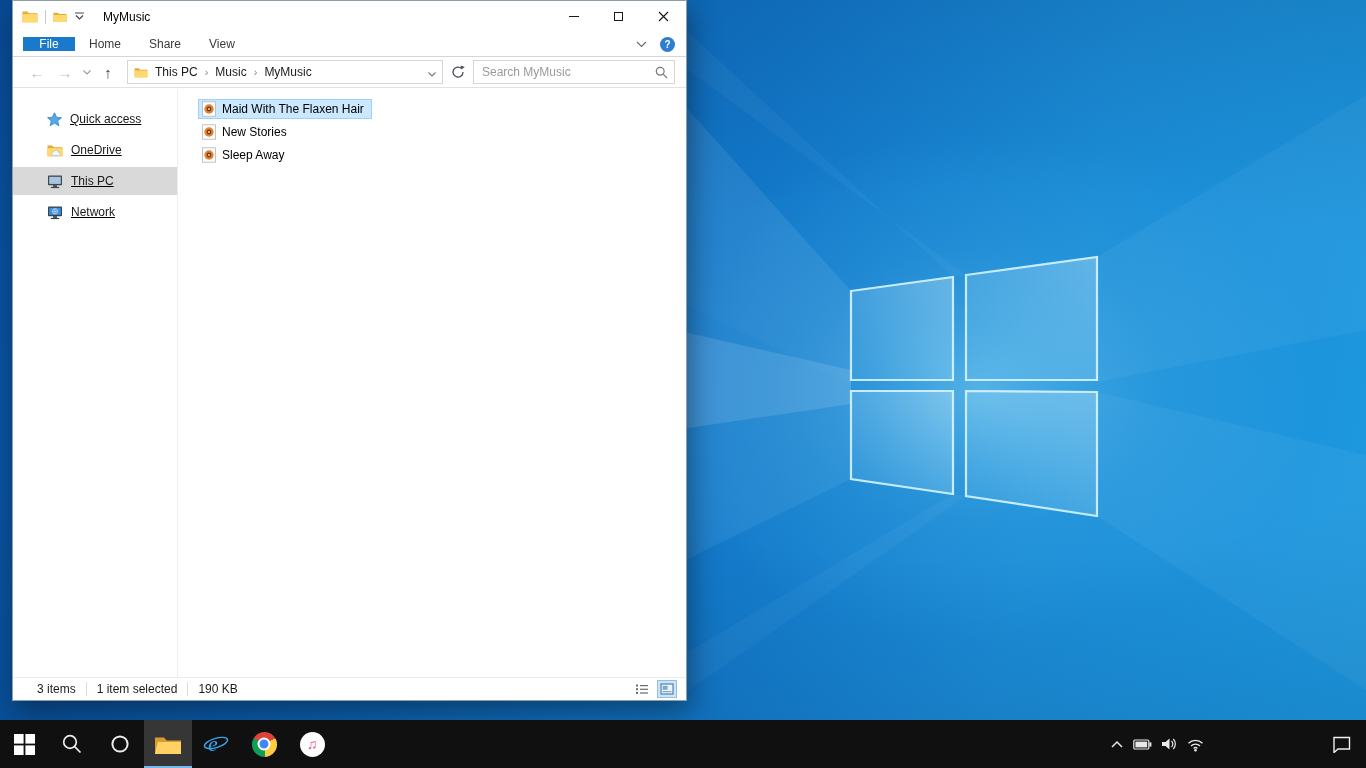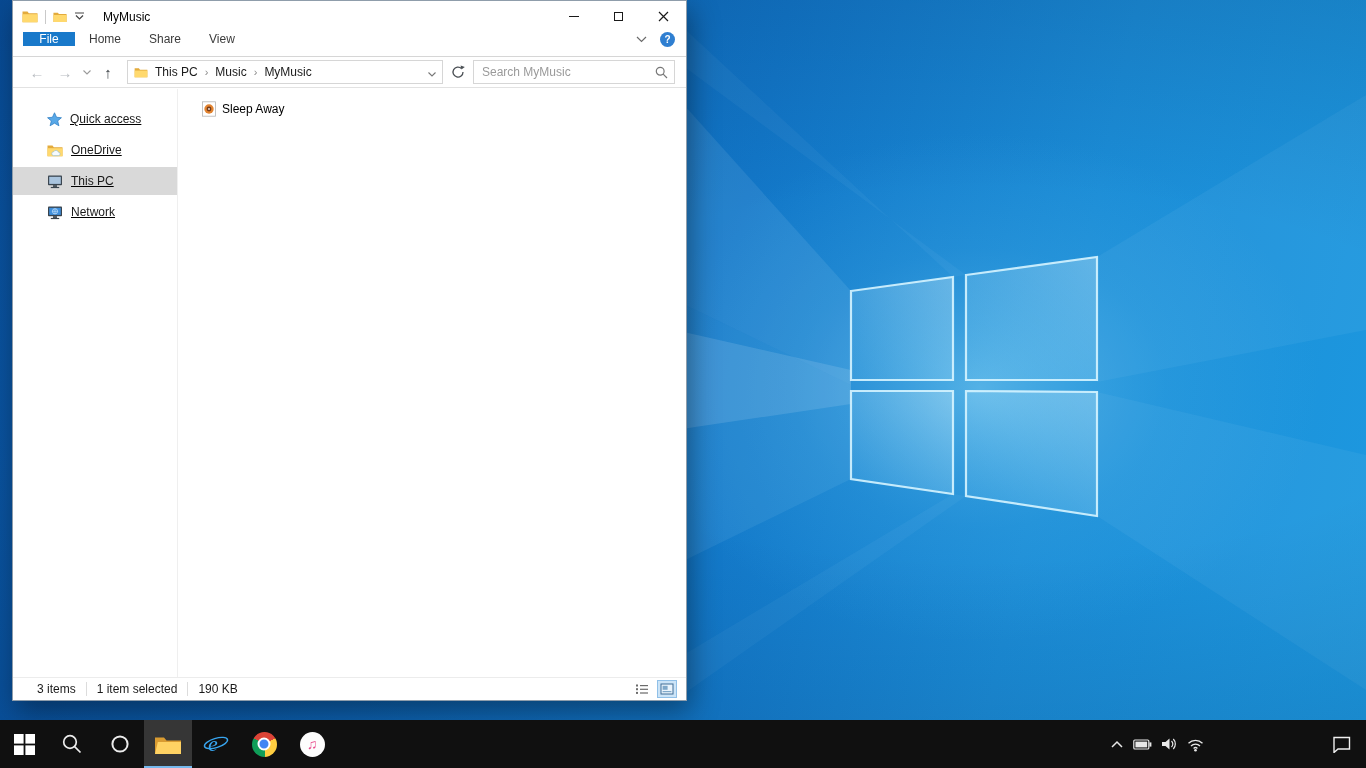--- a/index.html
+++ b/index.html
@@ -27,7 +27,7 @@
   .min-glyph { width:10px; height:1px; background:#1a1a1a; }
   .max-glyph { width:9px; height:9px; border:1px solid #1a1a1a; }
 
-  .ribbon-row { height:25px; display:flex; align-items:flex-start; border-bottom:1px solid #d6d6d6; }
+  .ribbon-row { height:25px; display:flex; align-items:center; border-bottom:1px solid #d6d6d6; }
   .tab-file { width:52px; margin-left:10px; background:#1979ca; color:#fff; font-size:12px;
     display:flex; align-items:center; justify-content:center; }
   .tab { padding:0 14px; font-size:12px; color:#3b3b3b; display:flex; align-items:center; }

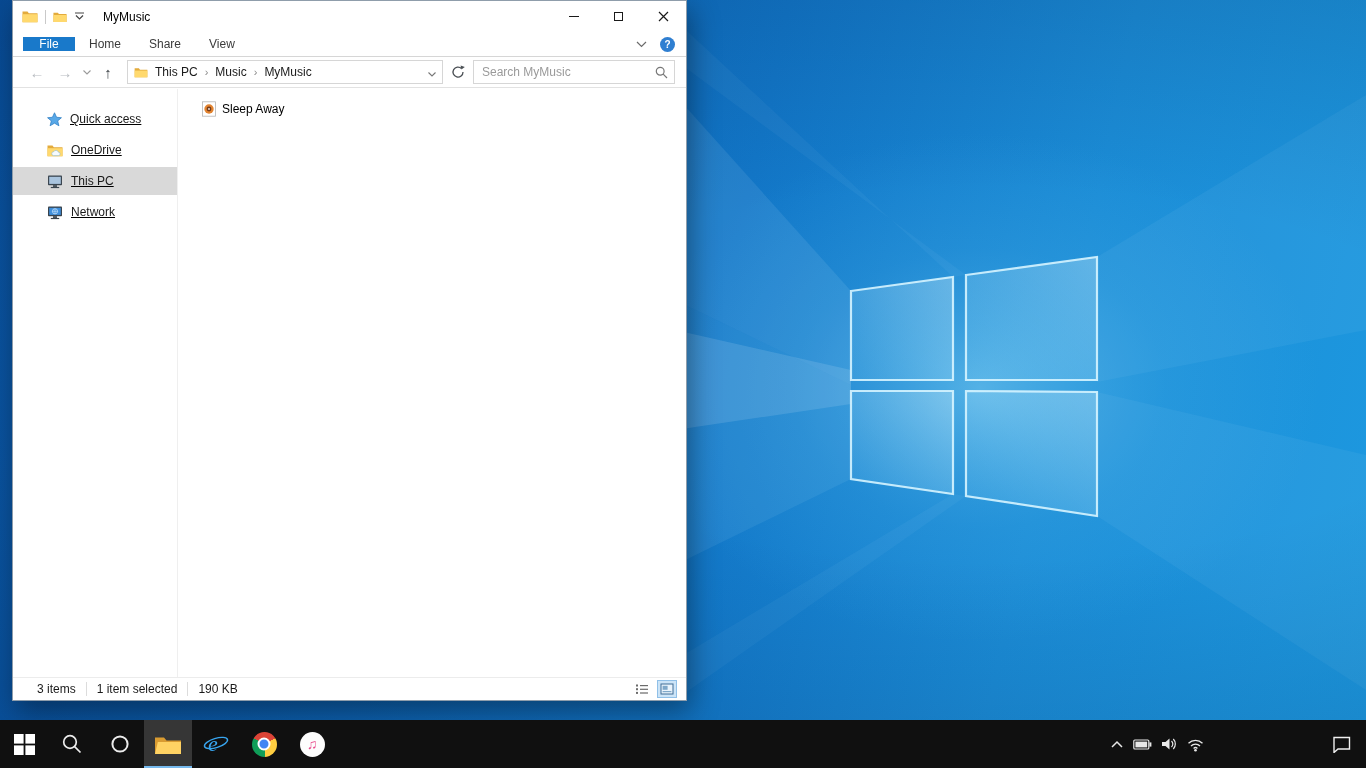--- a/index.html
+++ b/index.html
@@ -255,6 +255,17 @@
 
       <div class="files">
         <div class="file-row">
+          <span class="file-chip selected">
+            <svg width="16" height="16" viewBox="0 0 16 16">
+              <rect x="1.5" y="0.8" width="13" height="14.4" fill="#fff" stroke="#b5b5b5" stroke-width="0.8"></rect>
+              <circle cx="8" cy="8" r="4.7" fill="#e2832f"></circle>
+              <circle cx="8" cy="8" r="2.4" fill="#733a1a"></circle>
+              <circle cx="8" cy="8" r="0.9" fill="#f5e9df"></circle>
+            </svg>
+            <span>Maid With The Flaxen Hair</span>
+          </span>
+        </div>
+        <div class="file-row">
           <span class="file-chip">
             <svg width="16" height="16" viewBox="0 0 16 16">
               <rect x="1.5" y="0.8" width="13" height="14.4" fill="#fff" stroke="#b5b5b5" stroke-width="0.8"></rect>

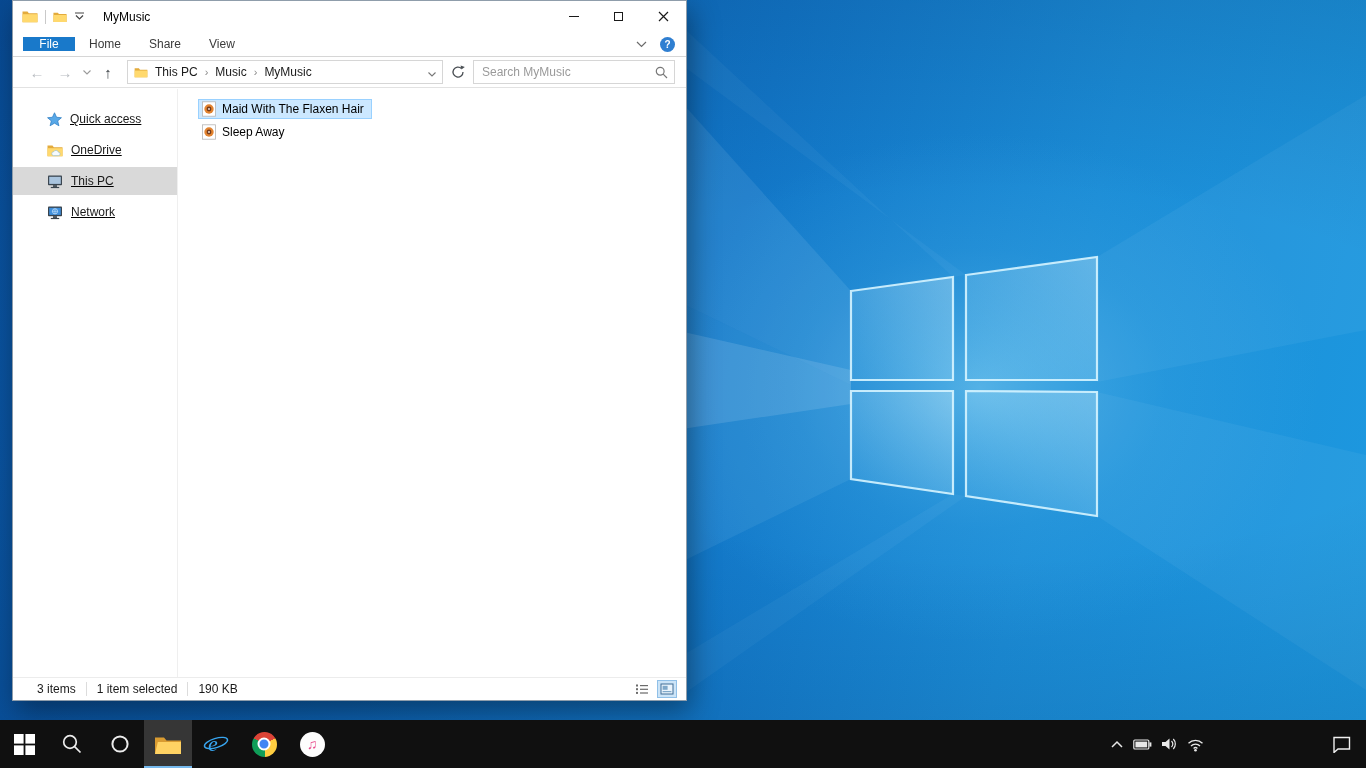--- a/index.html
+++ b/index.html
@@ -273,6 +273,17 @@
               <circle cx="8" cy="8" r="2.4" fill="#733a1a"></circle>
               <circle cx="8" cy="8" r="0.9" fill="#f5e9df"></circle>
             </svg>
+            <span>New Stories</span>
+          </span>
+        </div>
+        <div class="file-row">
+          <span class="file-chip">
+            <svg width="16" height="16" viewBox="0 0 16 16">
+              <rect x="1.5" y="0.8" width="13" height="14.4" fill="#fff" stroke="#b5b5b5" stroke-width="0.8"></rect>
+              <circle cx="8" cy="8" r="4.7" fill="#e2832f"></circle>
+              <circle cx="8" cy="8" r="2.4" fill="#733a1a"></circle>
+              <circle cx="8" cy="8" r="0.9" fill="#f5e9df"></circle>
+            </svg>
             <span>Sleep Away</span>
           </span>
         </div>

